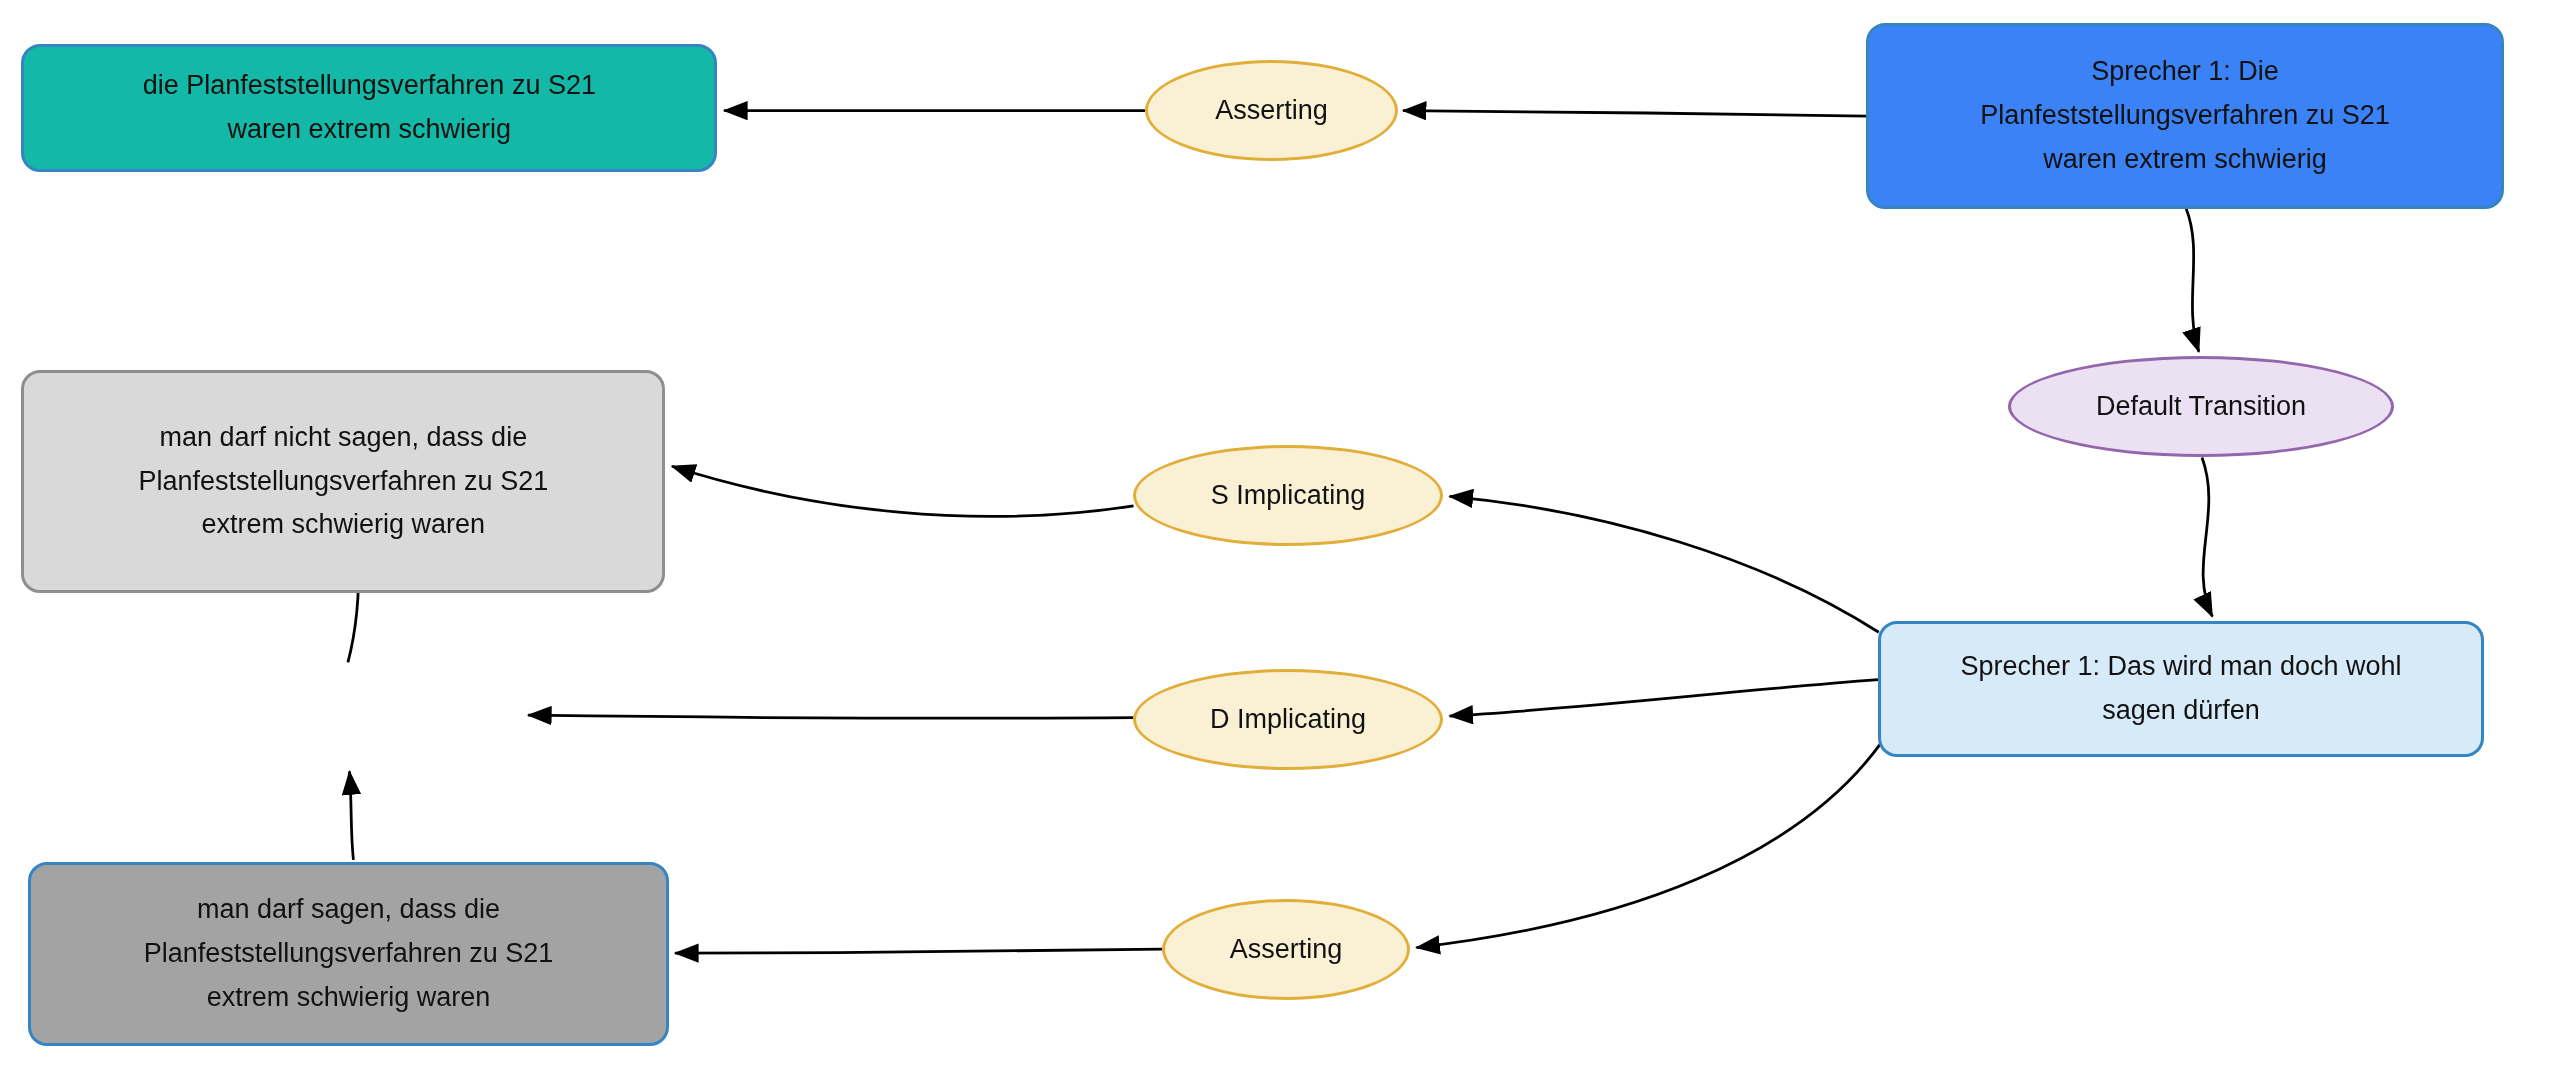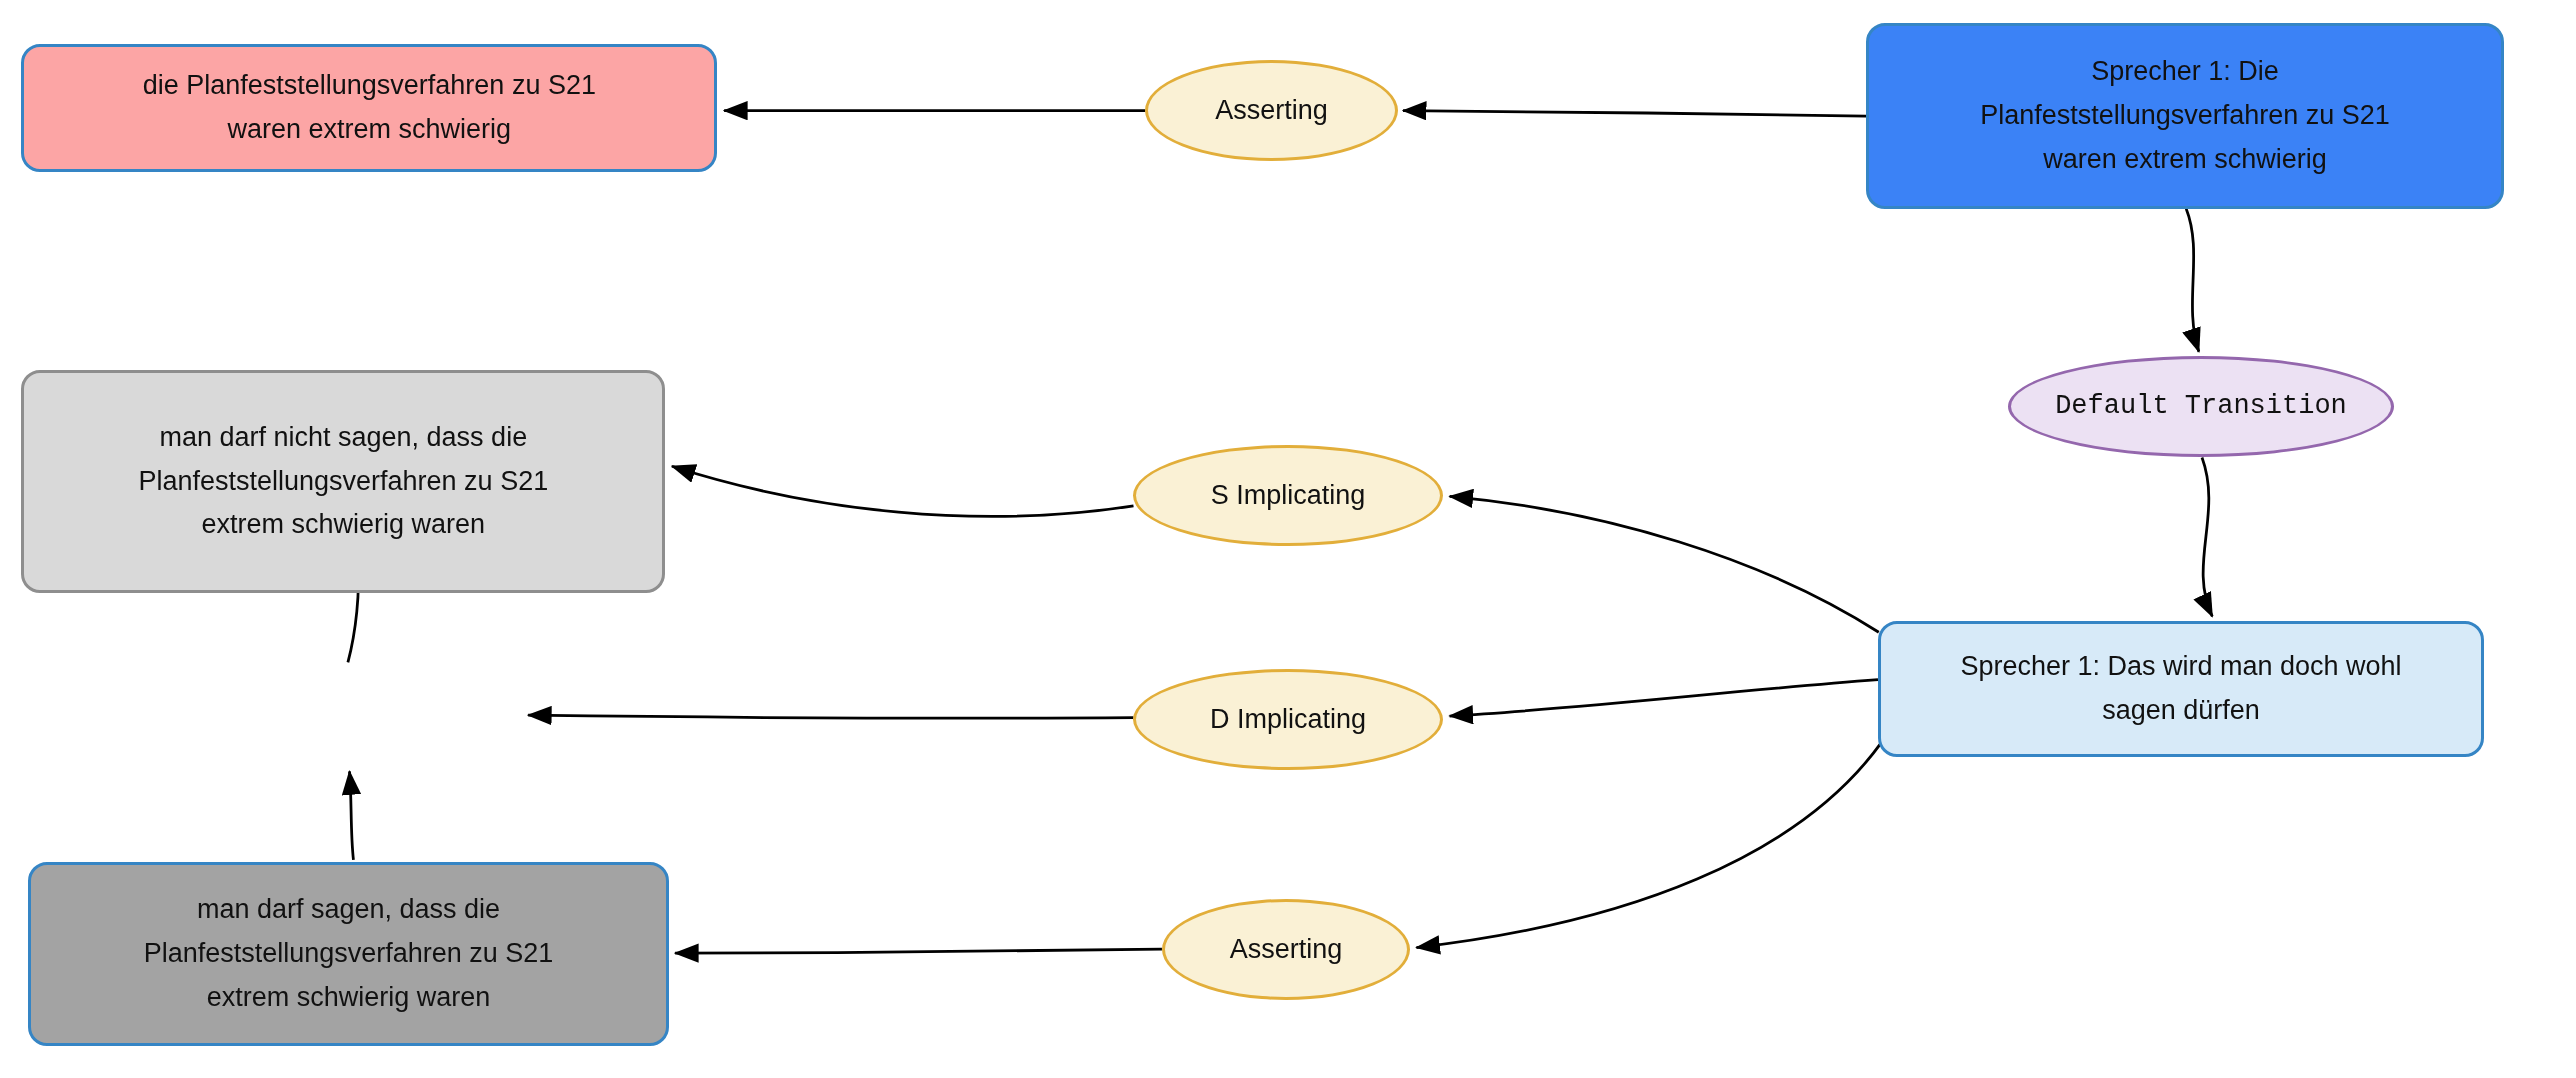--- a/index.html
+++ b/index.html
@@ -84,7 +84,7 @@
     <path class="edge" d="M 440,838 C 450,800 456,748 452,708" marker-end="url(#arrow)" style="stroke: rgb(0, 0, 0);"></path>
   </svg>
 
-  <div class="node node-box n-proposition1" style="background: #fca5a5; border-color: rgb(53, 133, 197);">
+  <div class="node node-box n-proposition1" style="background: #14b8a6; border-color: rgb(53, 133, 197);">
     <span class="label">die Planfeststellungsverfahren zu S21
 waren extrem schwierig</span>
   </div>

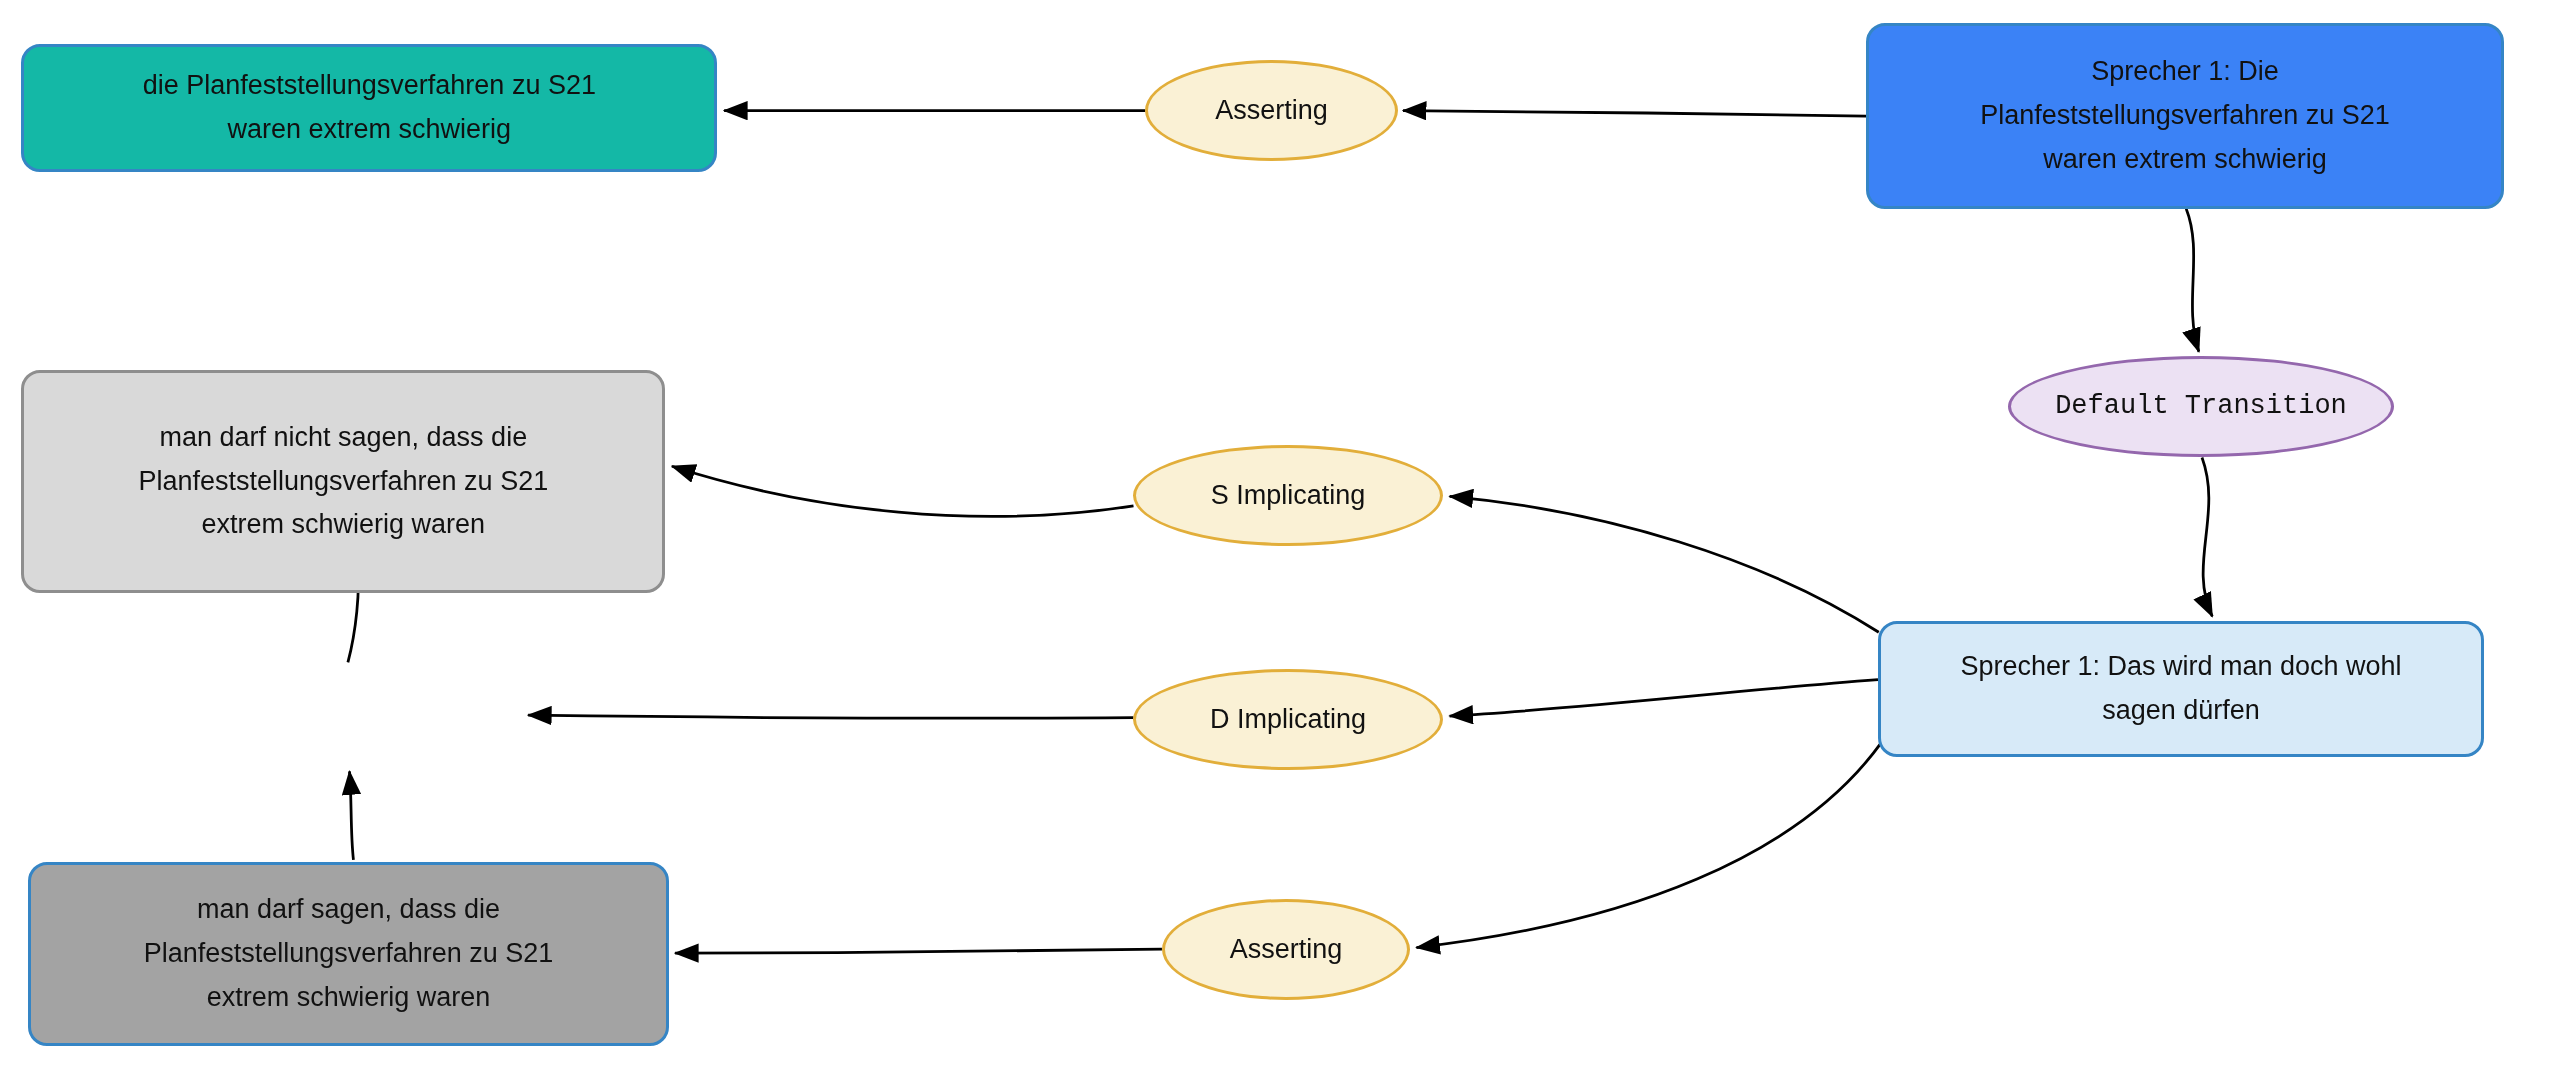--- a/index.html
+++ b/index.html
@@ -50,7 +50,7 @@
   .n-proposition1  { left: 21.3px;   top: 44px;   width: 696px; height: 128px; }
   .n-asserting1    { left: 1145px; top: 60px;   width: 253px; height: 101px; }
   .n-locution1     { left: 1866px; top: 23px;   width: 638px; height: 186px; }
-  .n-transition1   { left: 2008px; top: 356px;  width: 386px; height: 101px; font-family: Liberation Mono, monospace; }
+  .n-transition1   { left: 2008px; top: 356px;  width: 386px; height: 101px; }
   .n-locution2     { left: 1878px; top: 621px;  width: 606px; height: 136px; }
   .n-s-implicating { left: 1133px; top: 445px;  width: 310px; height: 101px; }
   .n-d-implicating { left: 1133px; top: 669px;  width: 310px; height: 101px; }

